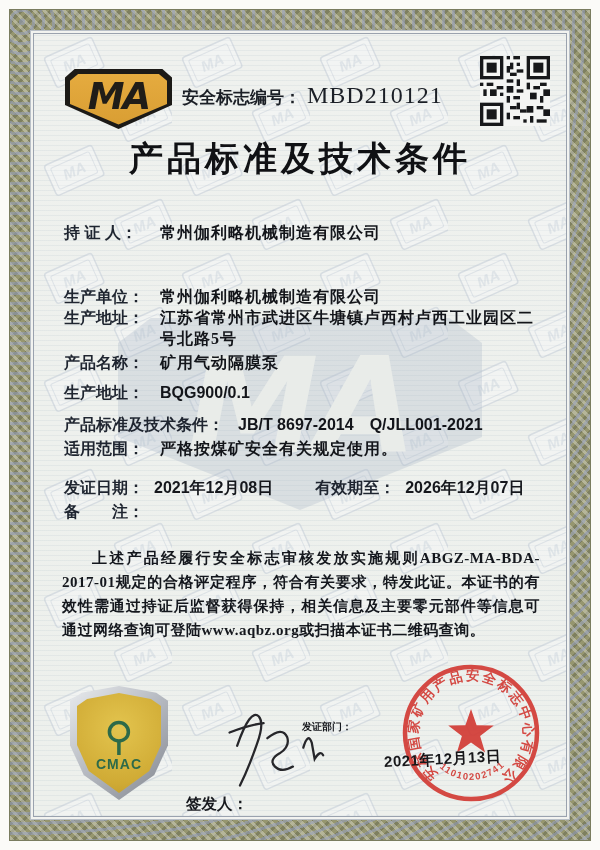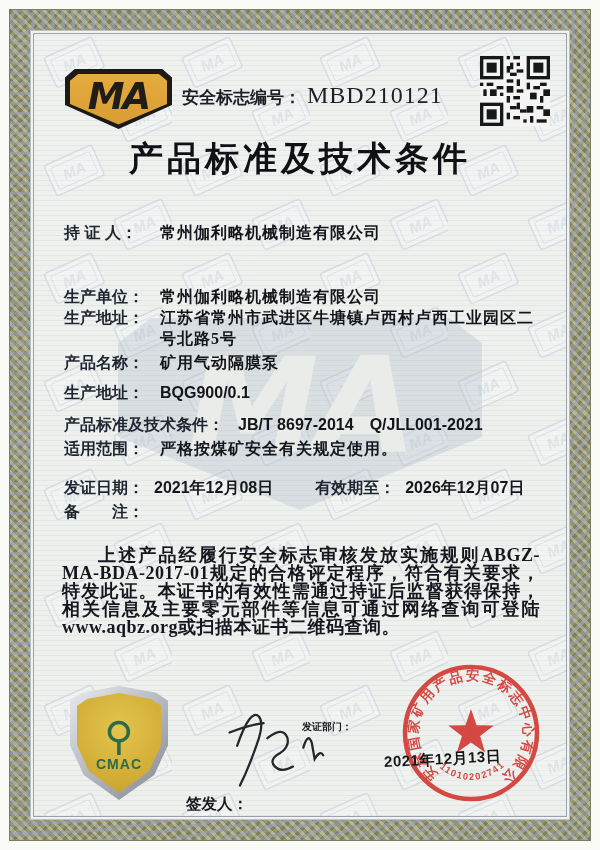--- a/index.html
+++ b/index.html
@@ -87,7 +87,7 @@
   .para {
     position:absolute; left:28px; right:26px; top:512px;
     font-family:"Liberation Serif", serif;
-    font-size:18px; line-height:18px; font-weight:700;
+    font-size:15px; line-height:24px; font-weight:700;
     color:#14171d; text-align:justify; text-indent:2em; letter-spacing:.5px;
   }
   

